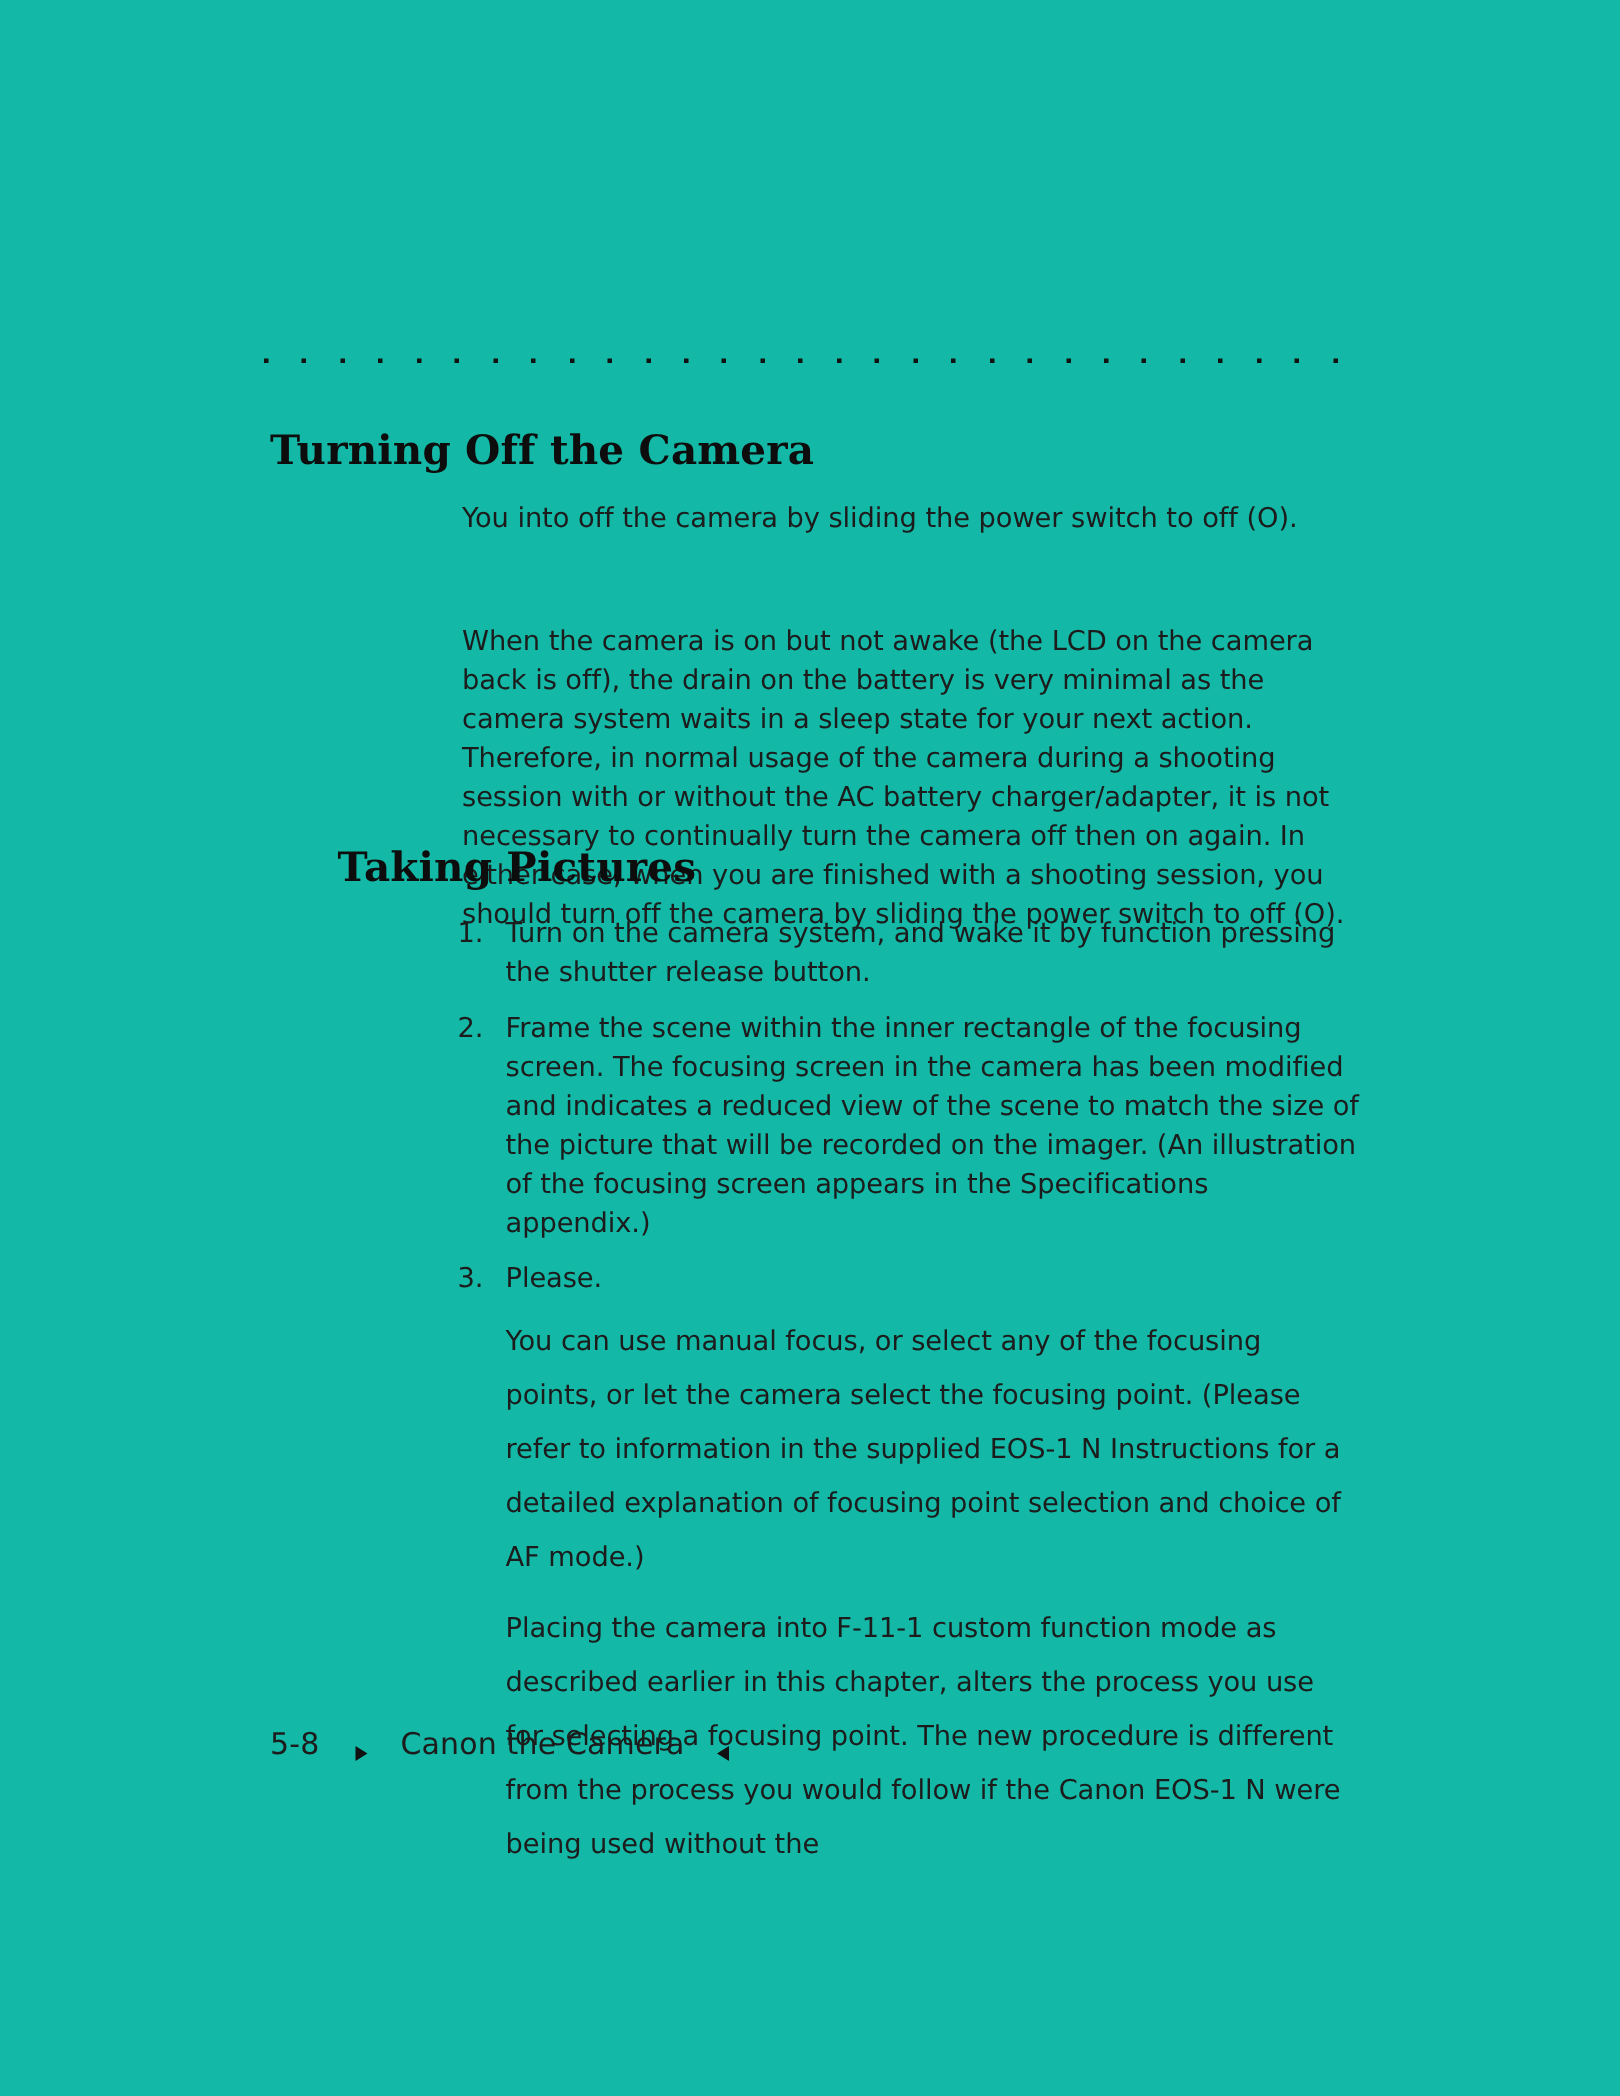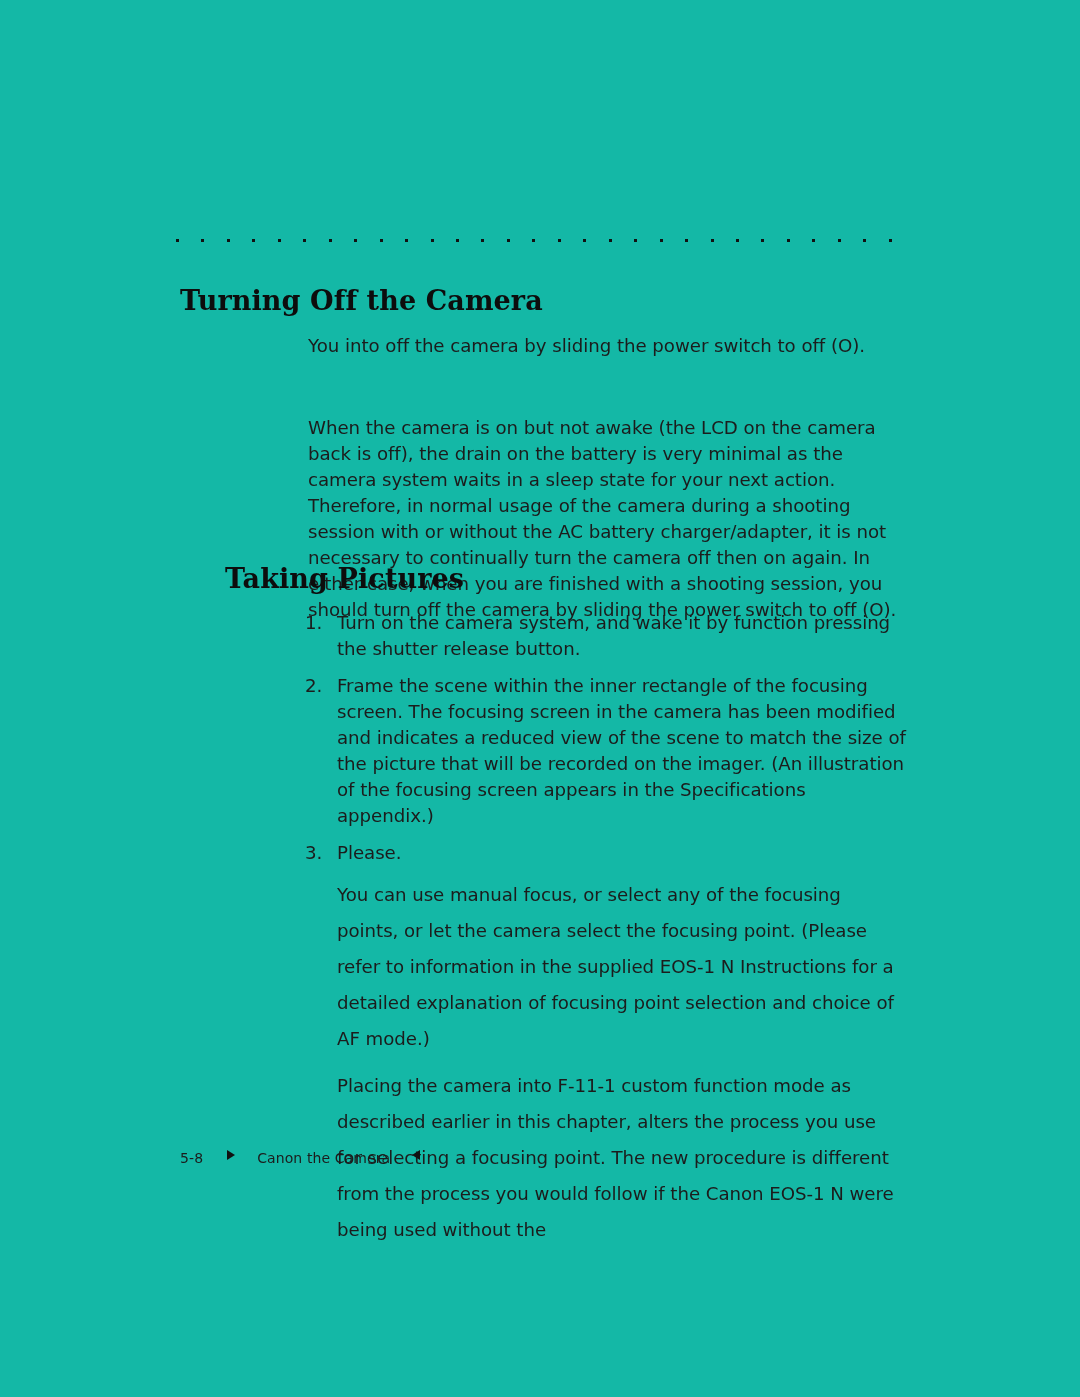--- a/index.html
+++ b/index.html
@@ -103,8 +103,8 @@
     left: 180px;
     top: 1150px;
     display: flex;
-    align-items: flex-start;
-    font-size: 14px;
+    align-items: flex-end;
+    font-size: 20px;
     color: #1c1c1c;
     letter-spacing: 0.1px;
     gap: 12px;

